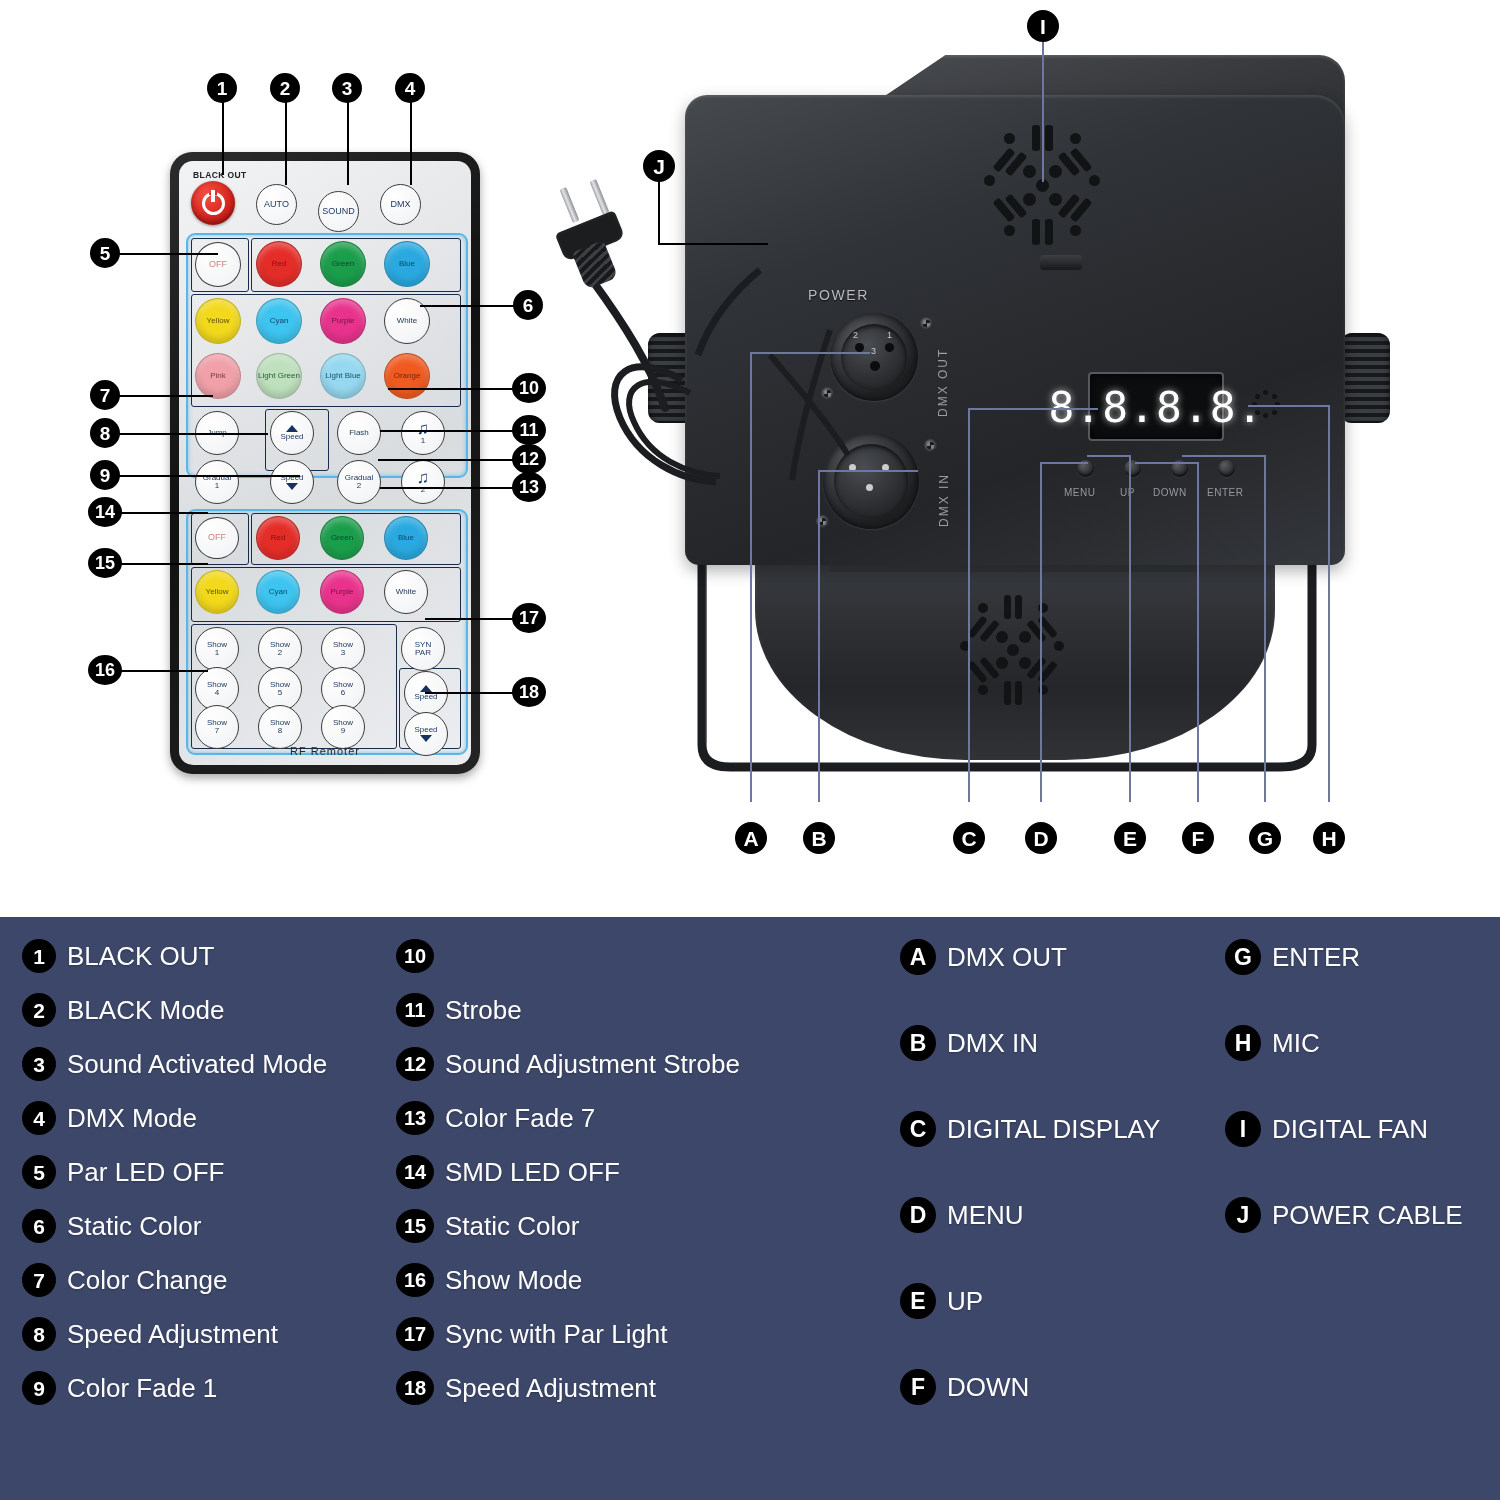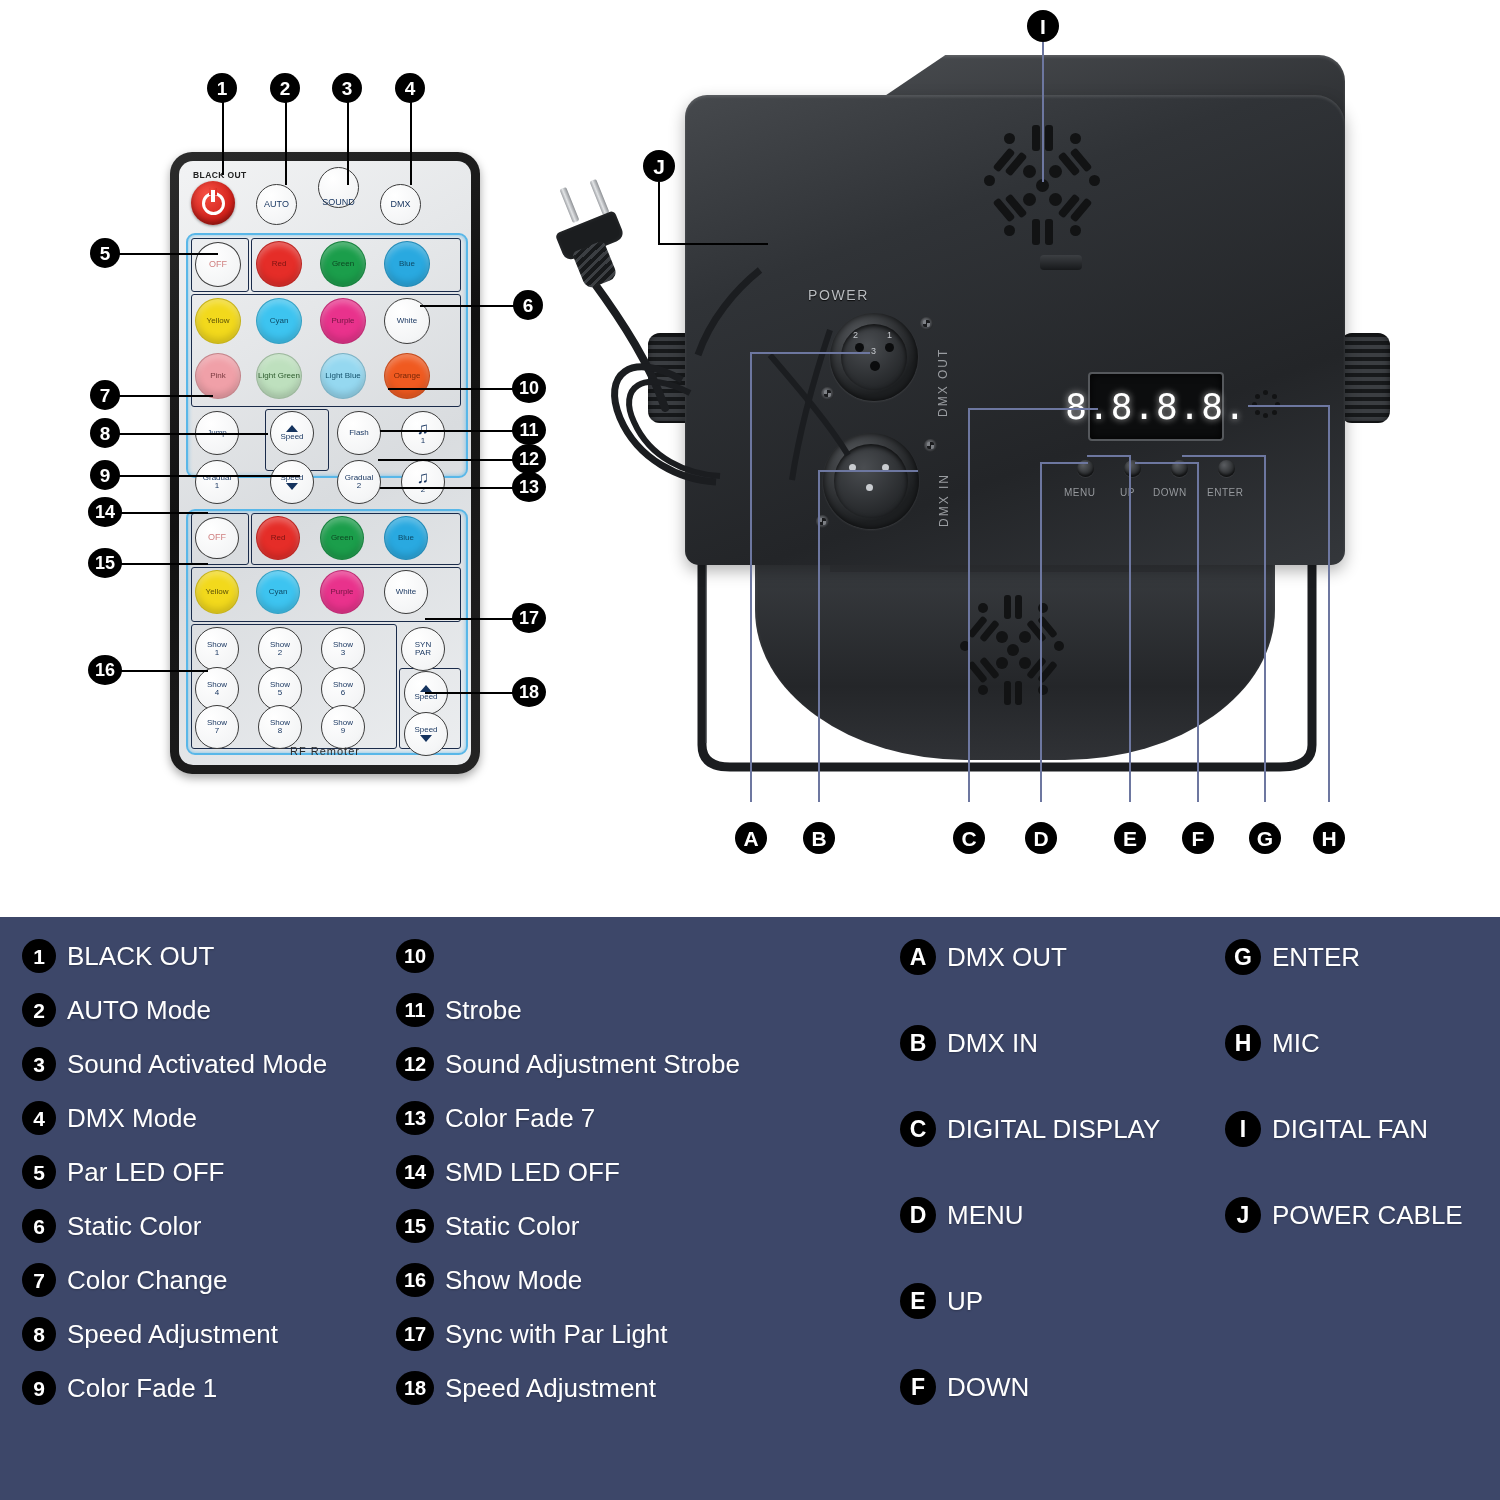--- a/index.html
+++ b/index.html
@@ -146,7 +146,7 @@
     <div class="btn pl" style="left:77px;top:23px;width:41px;height:41px;">
       <span>AUTO</span>
       </div>
-    <div class="btn pl" style="left:139px;top:6px;width:41px;height:41px;justify-content:flex-end;">
+    <div class="btn pl" style="left:139px;top:30px;width:41px;height:41px;">
       <span>SOUND</span>
       </div>
     <div class="btn pl" style="left:201px;top:23px;width:41px;height:41px;">

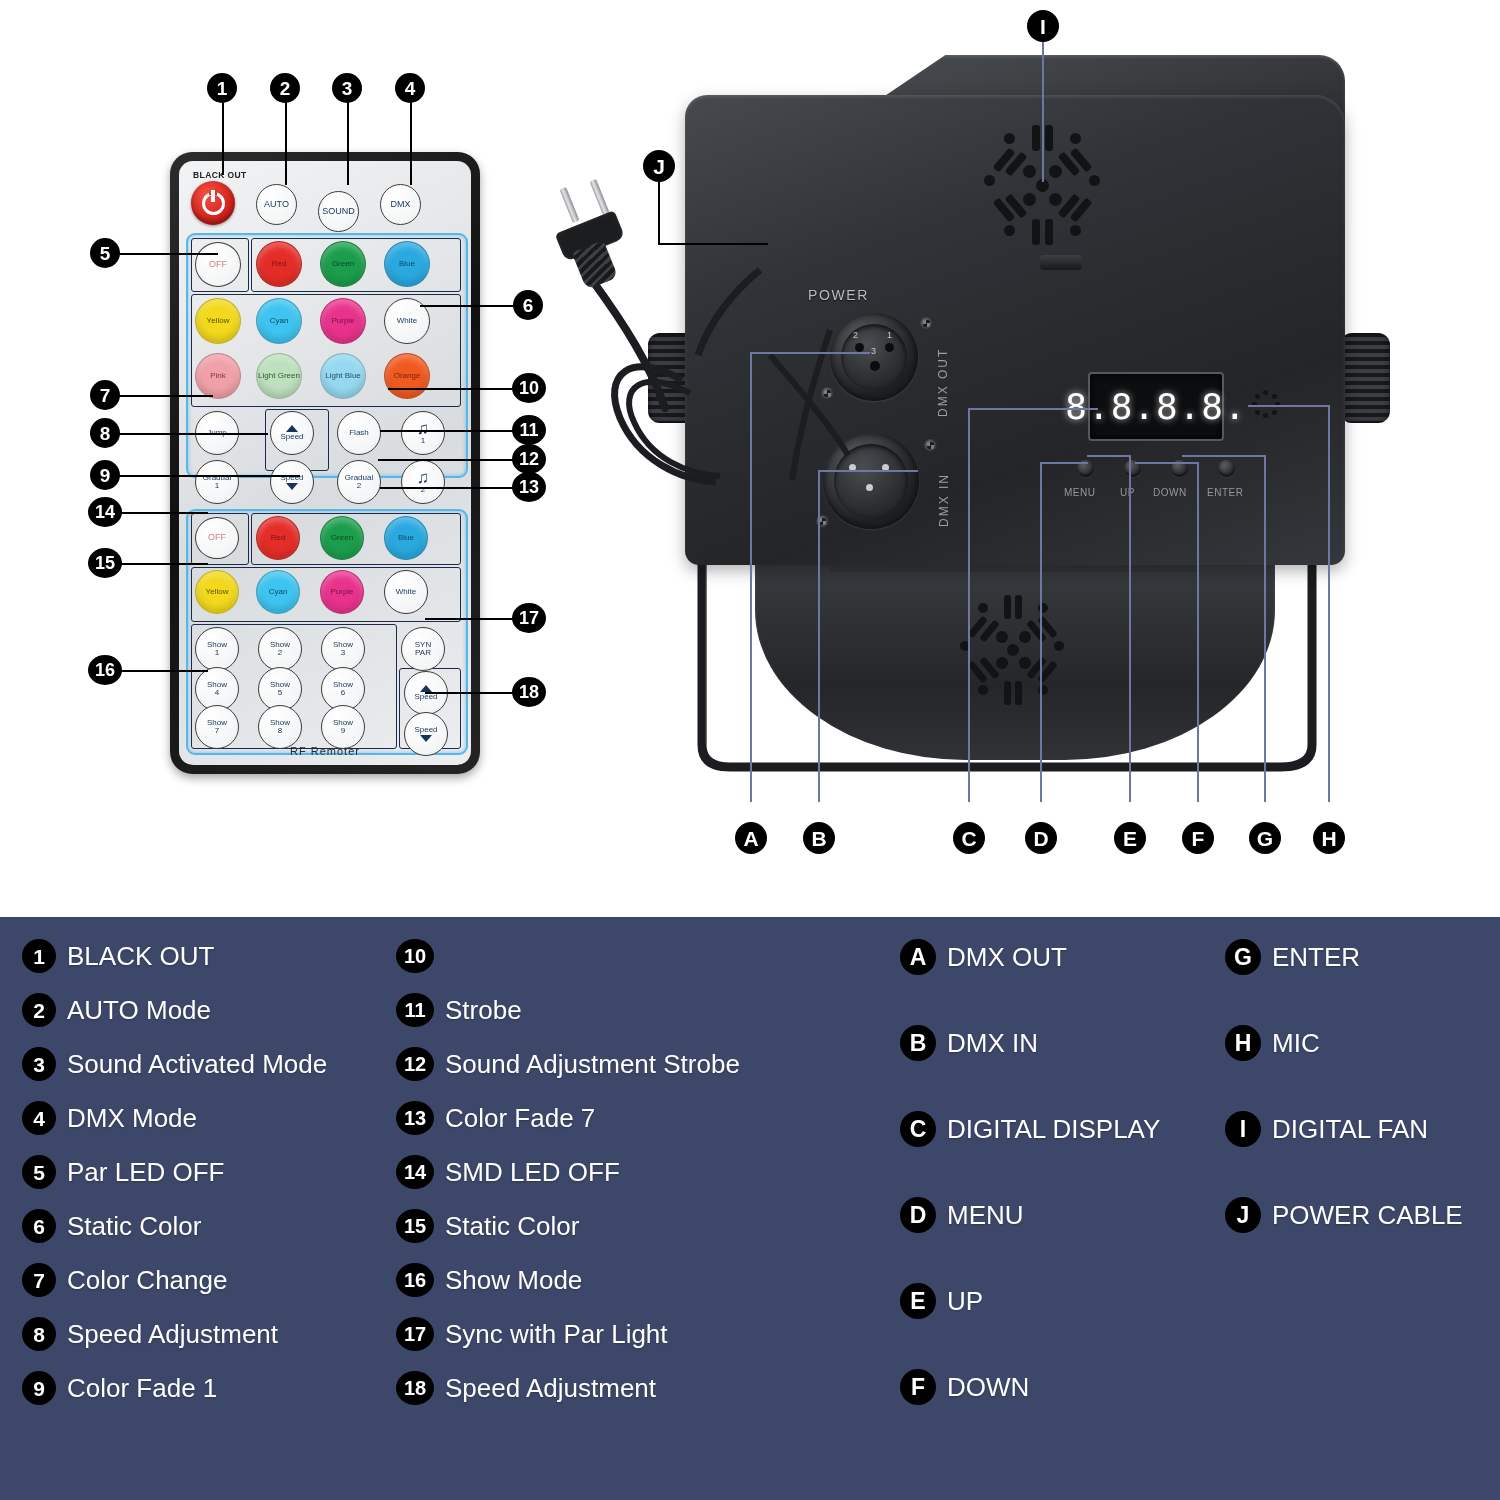--- a/index.html
+++ b/index.html
@@ -104,7 +104,7 @@
         border-radius:4px;display:flex;align-items:center;justify-content:center;
         box-shadow:inset 0 0 9px rgba(0,0,0,.9);}
   .disp span{color:#fff;font-family:"DejaVu Sans Mono","Liberation Mono",monospace;
-             font-size:36px;letter-spacing:1px;text-shadow:0 0 7px rgba(255,255,255,.75);}
+             font-size:43px;letter-spacing:1px;text-shadow:0 0 7px rgba(255,255,255,.75);}
   .pb{position:absolute;width:17px;height:17px;border-radius:50%;
       background:radial-gradient(circle at 36% 30%,#5a5d61,#232527 72%);
       box-shadow:inset 0 -2px 3px rgba(0,0,0,.6),0 1px 1px rgba(255,255,255,.08);}

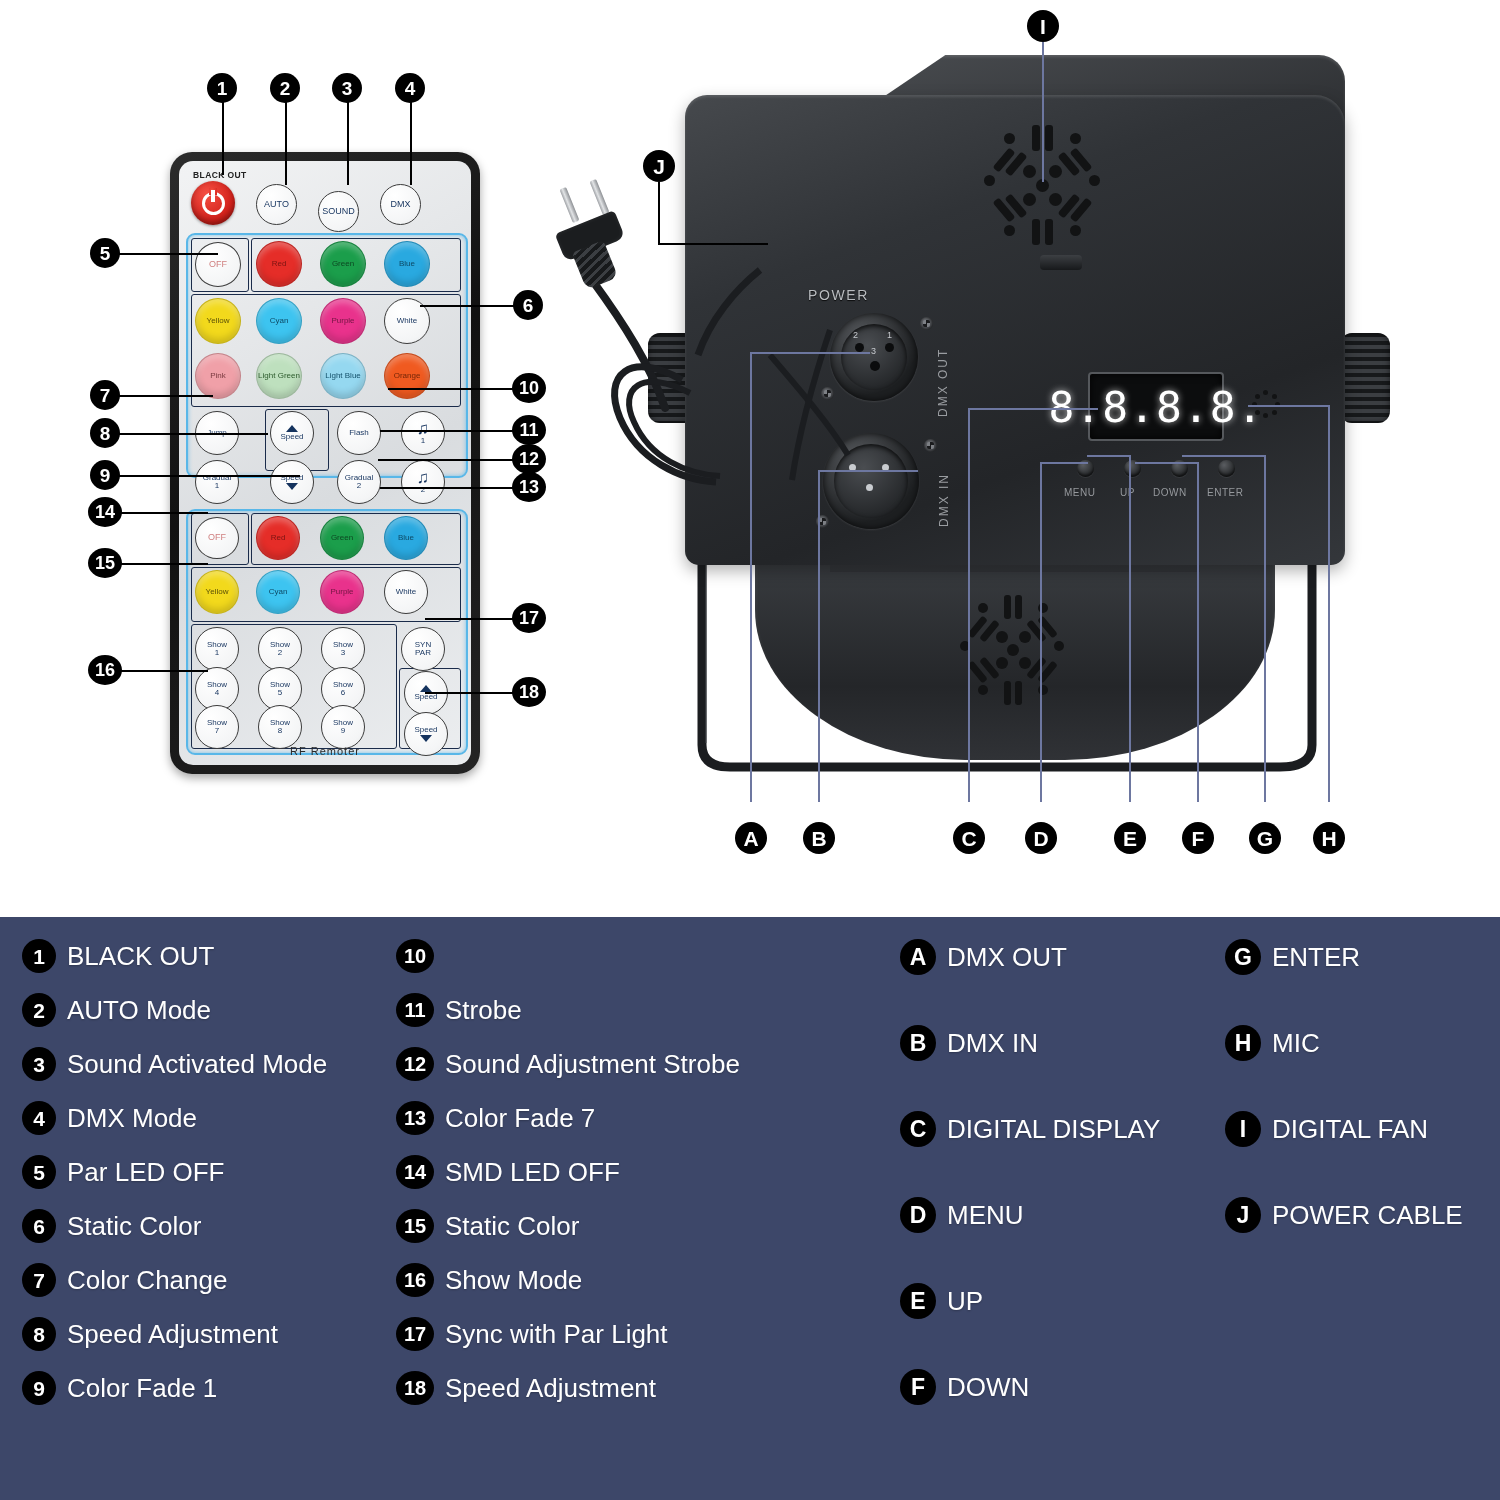--- a/index.html
+++ b/index.html
@@ -531,7 +531,7 @@
       </div>
       <div class="lrow num" style="margin-bottom: 20px;">
         <div class="lmark">2</div>
-        <div class="ltxt">AUTO Mode</div>
+        <div class="ltxt">BLACK Mode</div>
       </div>
       <div class="lrow num" style="margin-bottom: 20px;">
         <div class="lmark">3</div>

